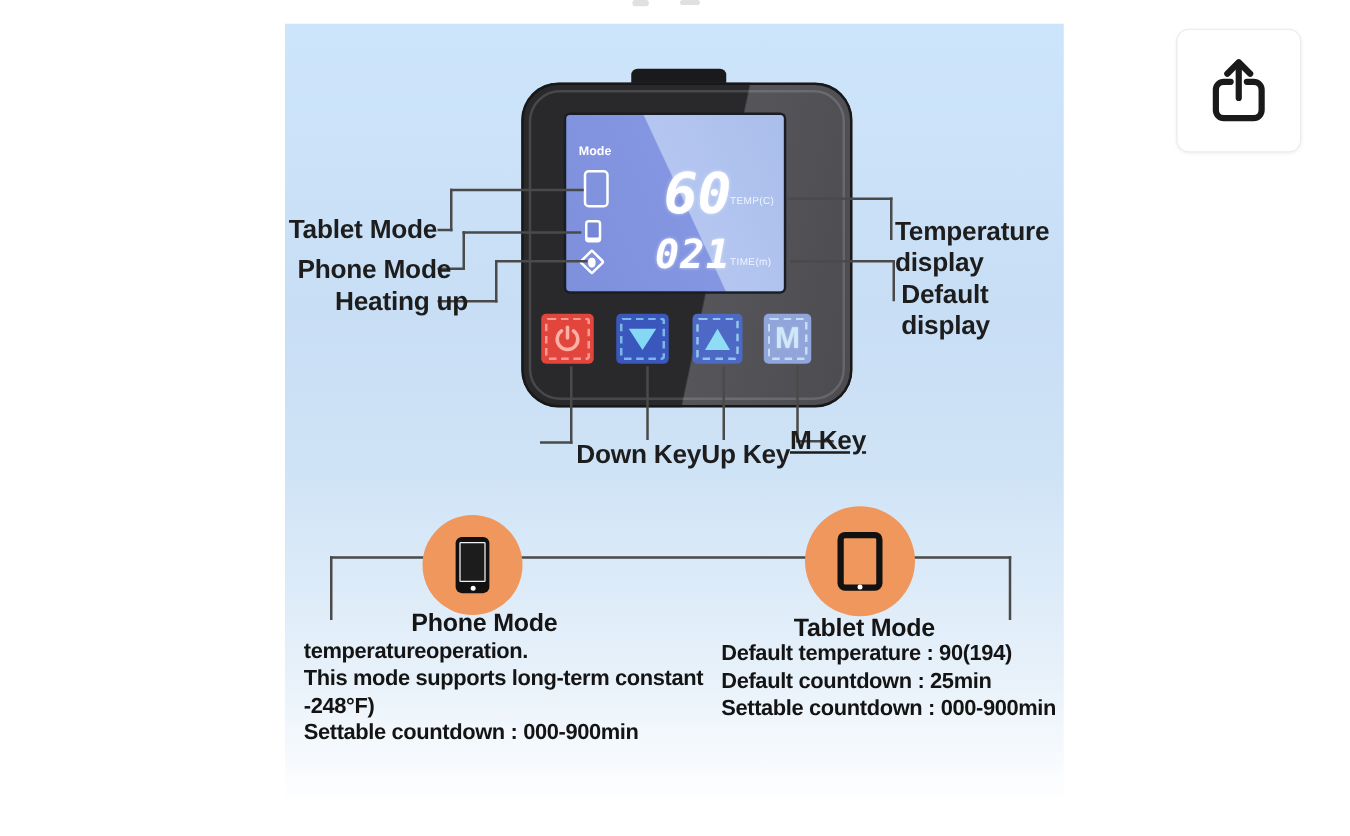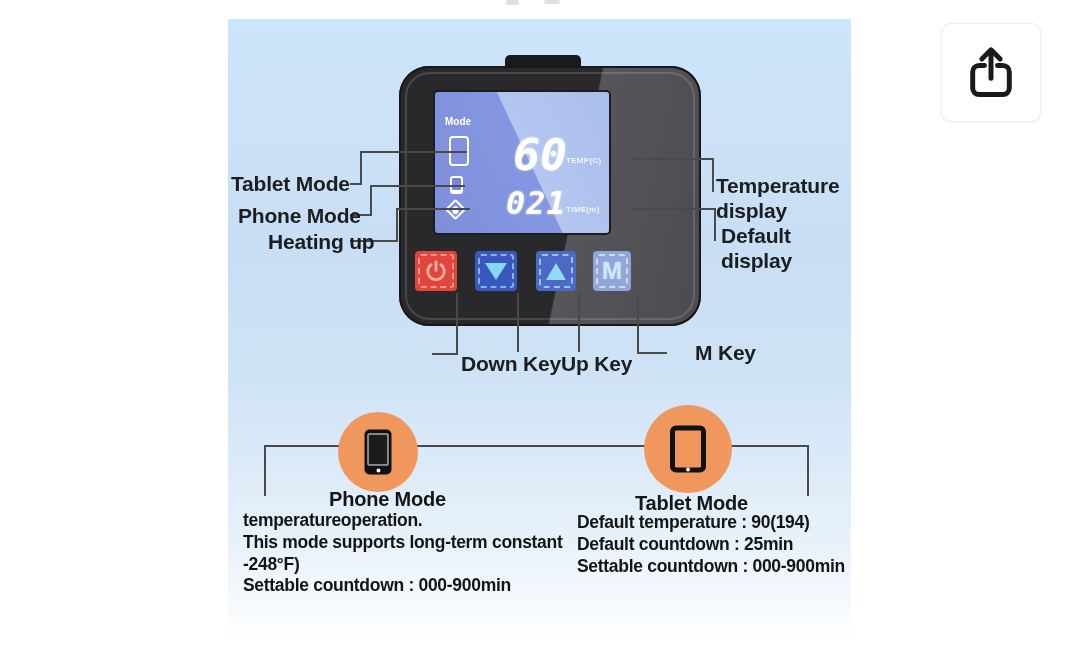--- a/index.html
+++ b/index.html
@@ -20,7 +20,7 @@
   
   .device-tab { position:absolute; left:505px; top:55px; width:76px; height:16px;
     background:#1a1a1c; border-radius:5px 5px 0 0; }
-  .device { position:absolute; left:399px; top:66px; width:302px; height:260px;
+  .device { position:absolute; left:417px; top:66px; width:265px; height:260px;
     border-radius:30px;
     background:linear-gradient(102deg,#29292c 57%,#55555a 57.5%,#4b4b50 100%);
     box-shadow:0 0 0 2px #18181a inset;text-align:right; }

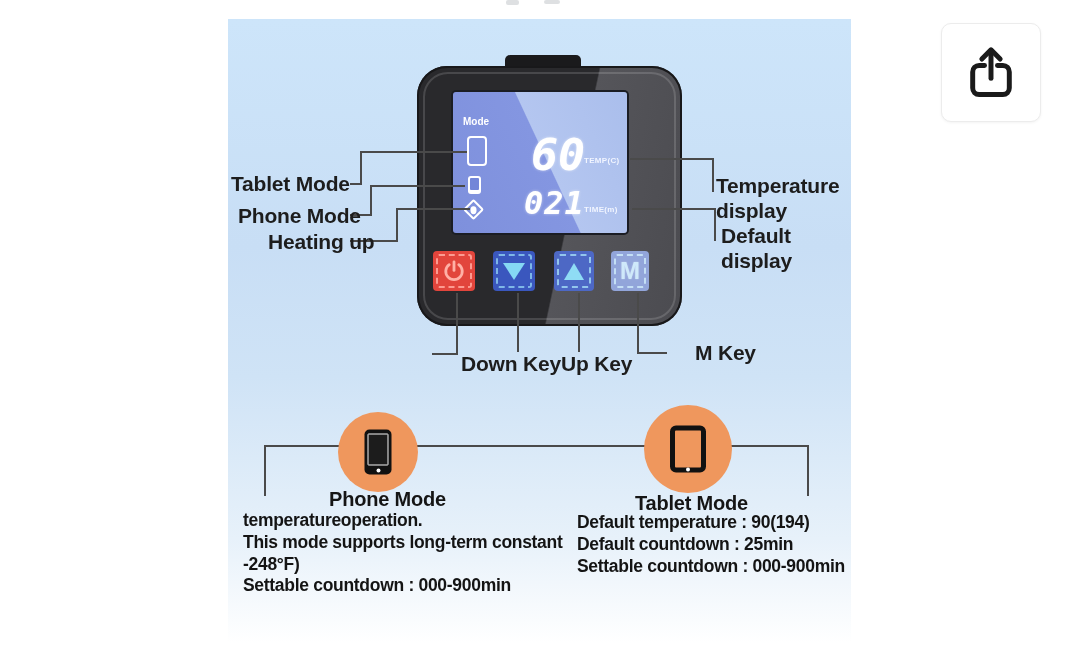--- a/index.html
+++ b/index.html
@@ -43,7 +43,7 @@
     font-weight:bold; font-style:italic; text-shadow:0 0 3px rgba(255,255,255,.55); }
   .lcd-temp { left:78px; top:45px; font-size:45px; line-height:36px; }
   .lcd-time { left:71px; top:98px; font-size:32px; line-height:26px; letter-spacing:1px; }
-  .lcd-unit { position:absolute; color:#f1f5ff; font-size:8px; font-weight:bold; letter-spacing:.3px; }
+  .lcd-unit { position:absolute; color:#f1f5ff; font-size:8px; font-weight:normal; letter-spacing:.3px; }
   .lcd-temp-unit { left:131px; top:64px; }
   .lcd-time-unit { left:131px; top:113px; }
 

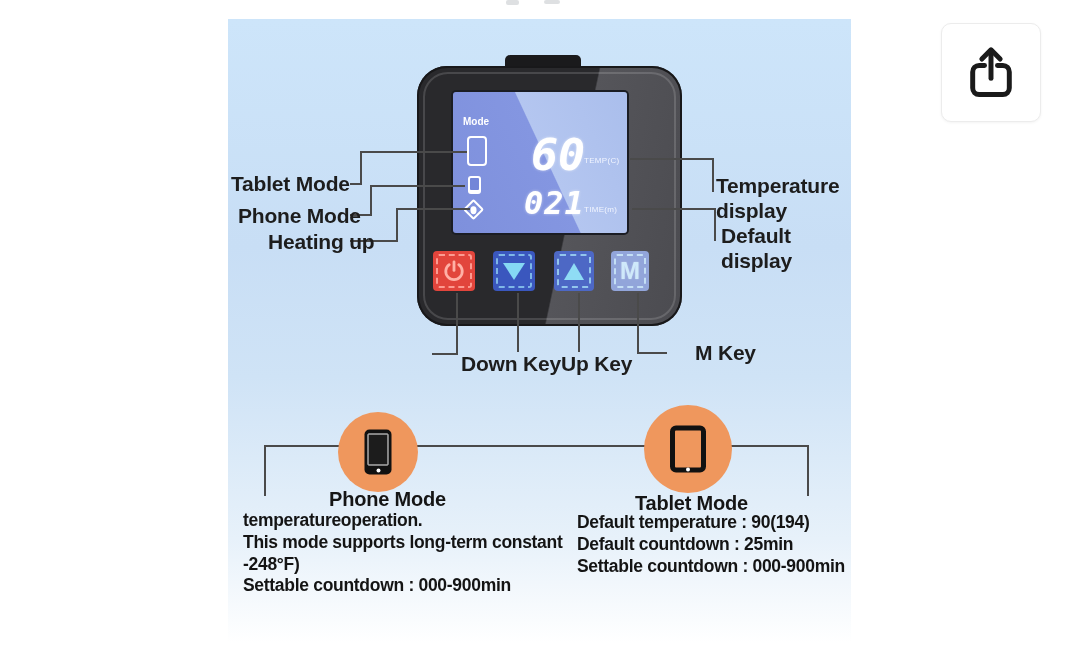--- a/index.html
+++ b/index.html
@@ -181,7 +181,7 @@
   </div>
   <div class="callout" style="left:461px;top:351px;">Down Key</div>
   <div class="callout" style="left:561px;top:351px;">Up Key</div>
-  <div class="callout" style="left:695px;top:340px;">M Key</div>
+  <div class="callout" style="left:632px;top:340px;text-decoration:underline;">M Key</div>
 
   <div class="mode-circle circle-phone">
     <div class="phone-glyph">

